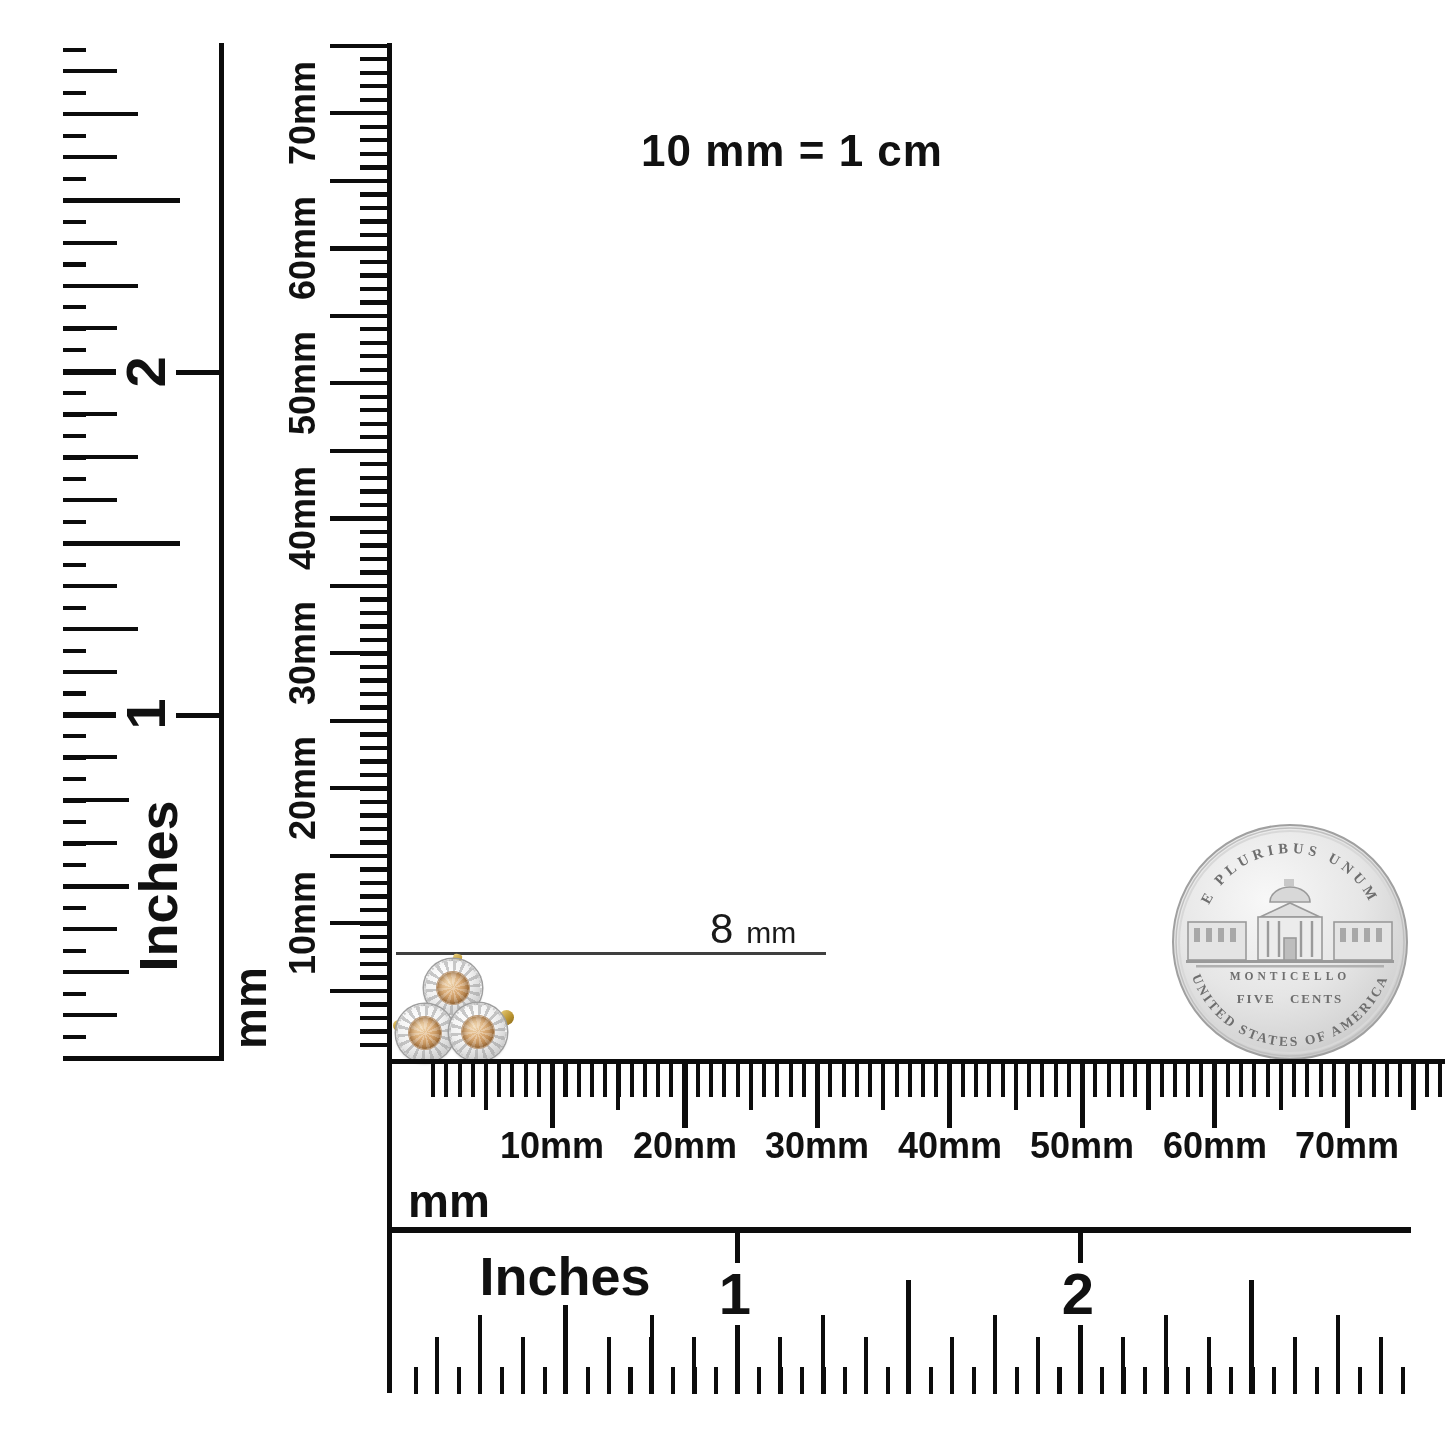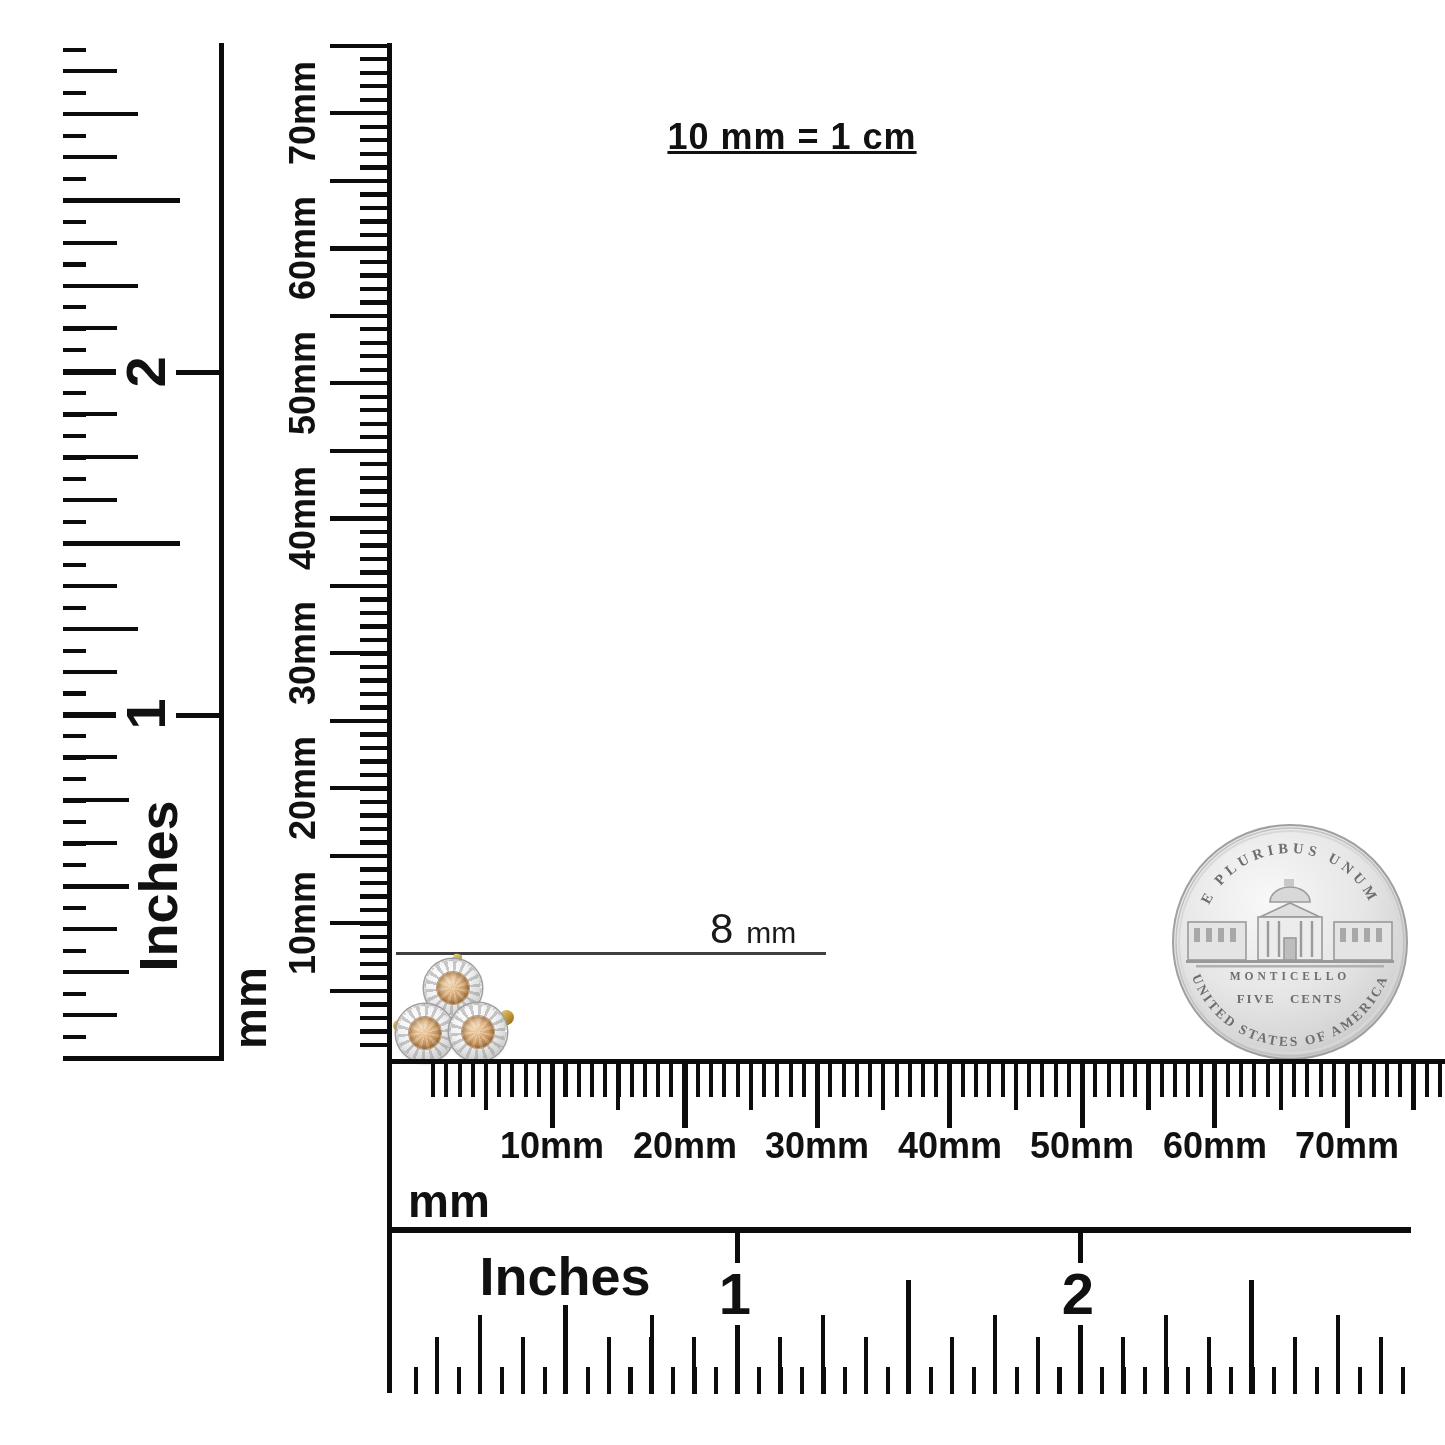--- a/index.html
+++ b/index.html
@@ -50,7 +50,7 @@
   .rot{position:absolute;transform:translate(-50%,-50%) rotate(-90deg);white-space:nowrap;}
   .ctr{position:absolute;transform:translate(-50%,-50%);white-space:nowrap;}
   .cx{position:absolute;transform:translateX(-50%);white-space:nowrap;}
-  .scale-note{left:792px;top:116px;font-size:36px;font-weight:700;letter-spacing:1px;text-decoration:underline;}
+  .scale-note{left:792px;top:126px;font-size:44px;font-weight:700;letter-spacing:1px;}
   .numeral{font-size:56px;font-weight:700;background:#fff;padding:2px 10px;line-height:1;}
   .numeral-b{font-size:58px;font-weight:700;background:#fff;padding:2px 8px;line-height:1;}
   .unit-inches{font-size:54px;font-weight:700;background:#fff;padding:2px 6px;line-height:1;}

